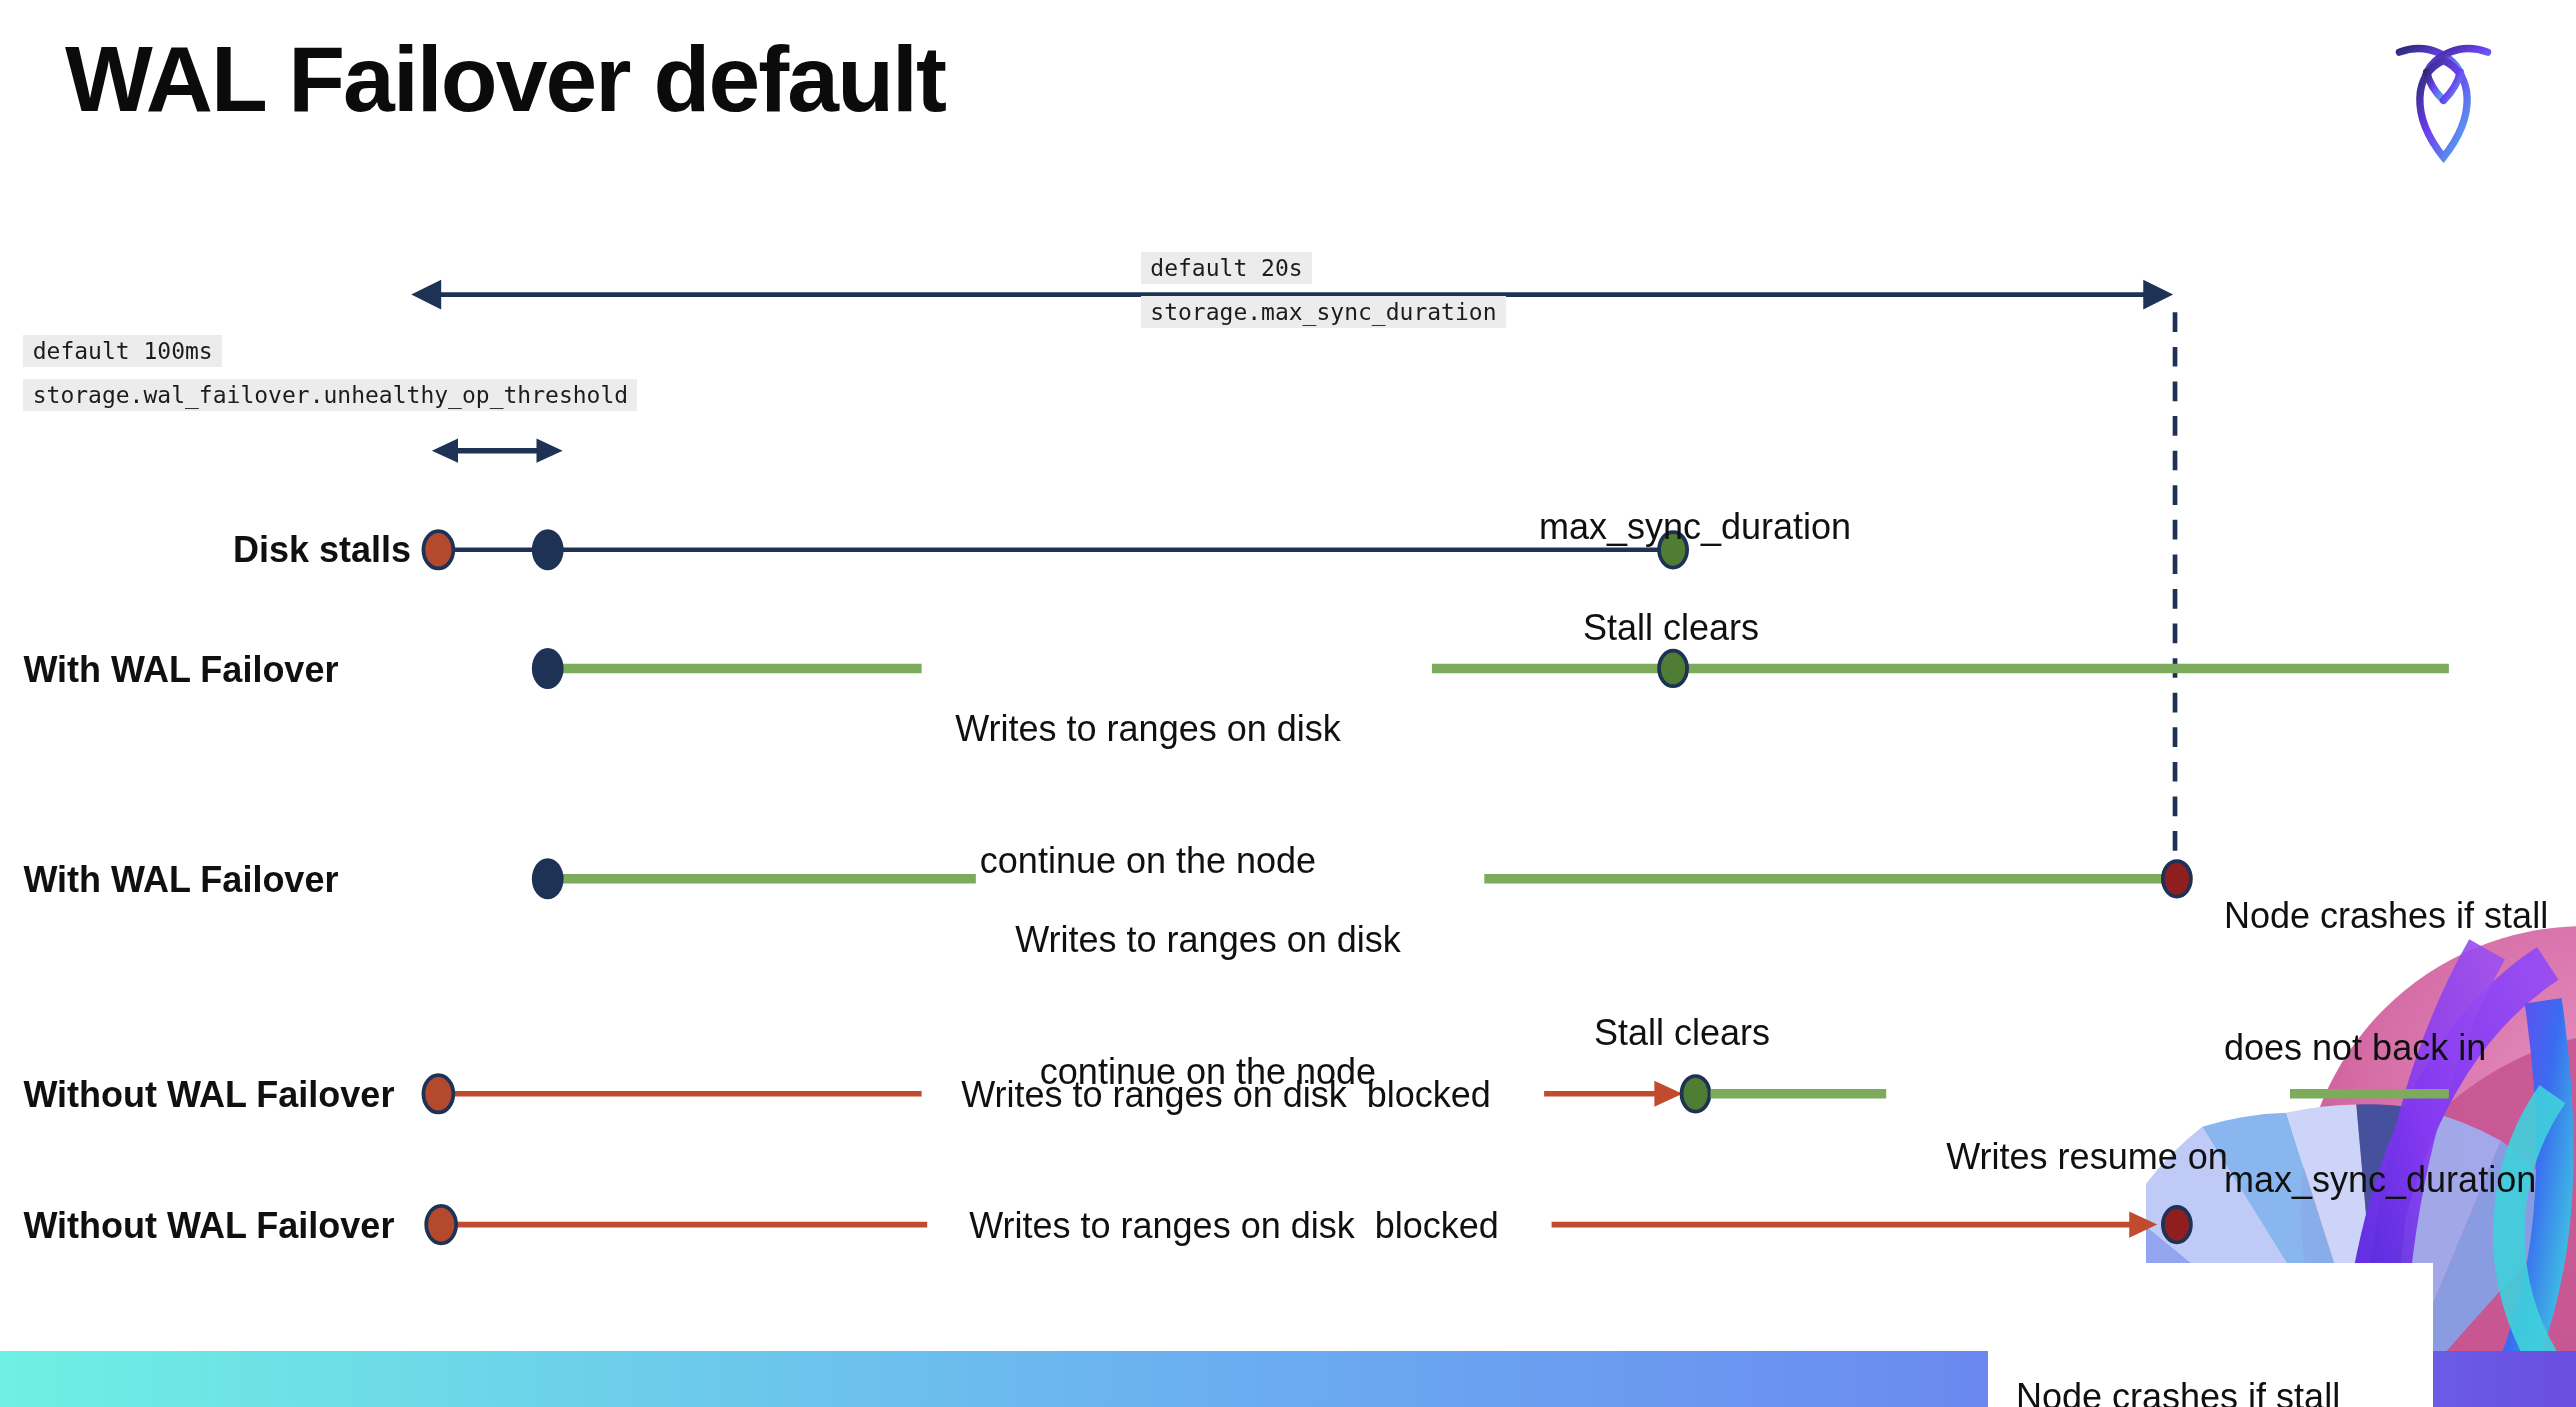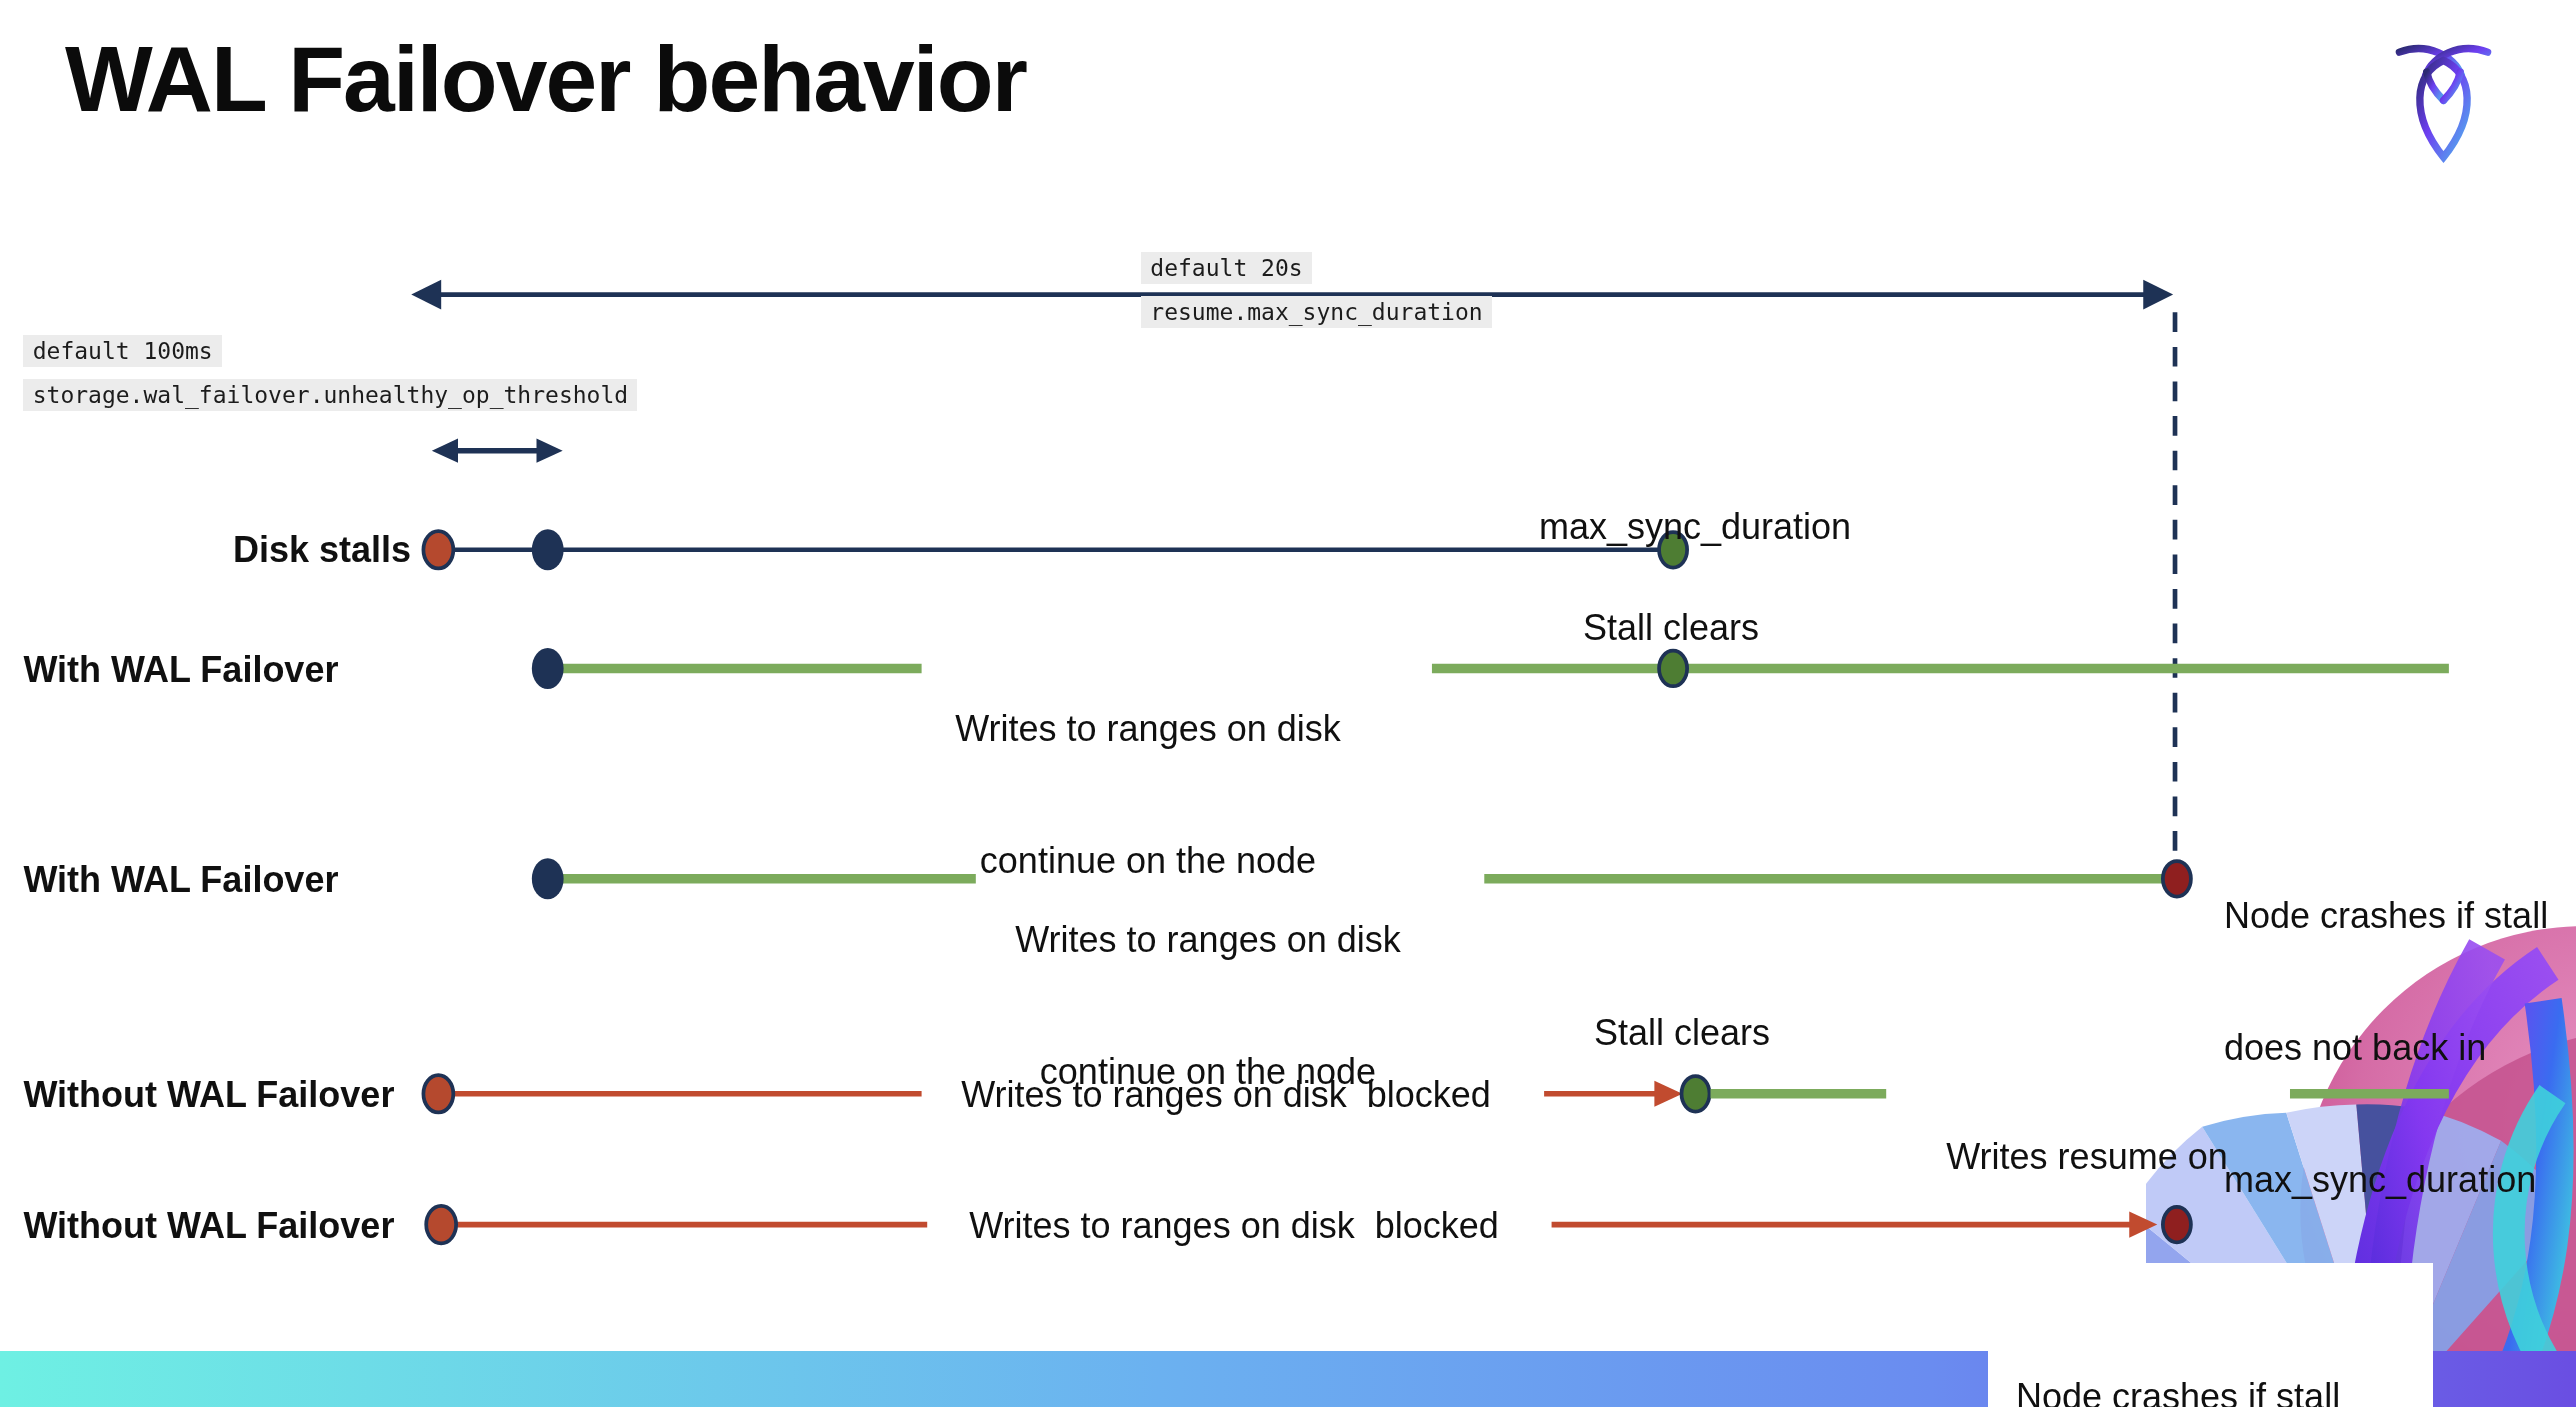--- a/index.html
+++ b/index.html
@@ -71,7 +71,7 @@
 
   <div class="abs bottom-bar"></div>
 
-  <div class="abs title" style="left:65px;top:26px;">WAL Failover behavior</div>
+  <div class="abs title" style="left:65px;top:26px;">WAL Failover default</div>
 
   <svg class="abs" style="left:2391px;top:39px;" width="105" height="127" viewBox="0 0 100 120">
     <defs>

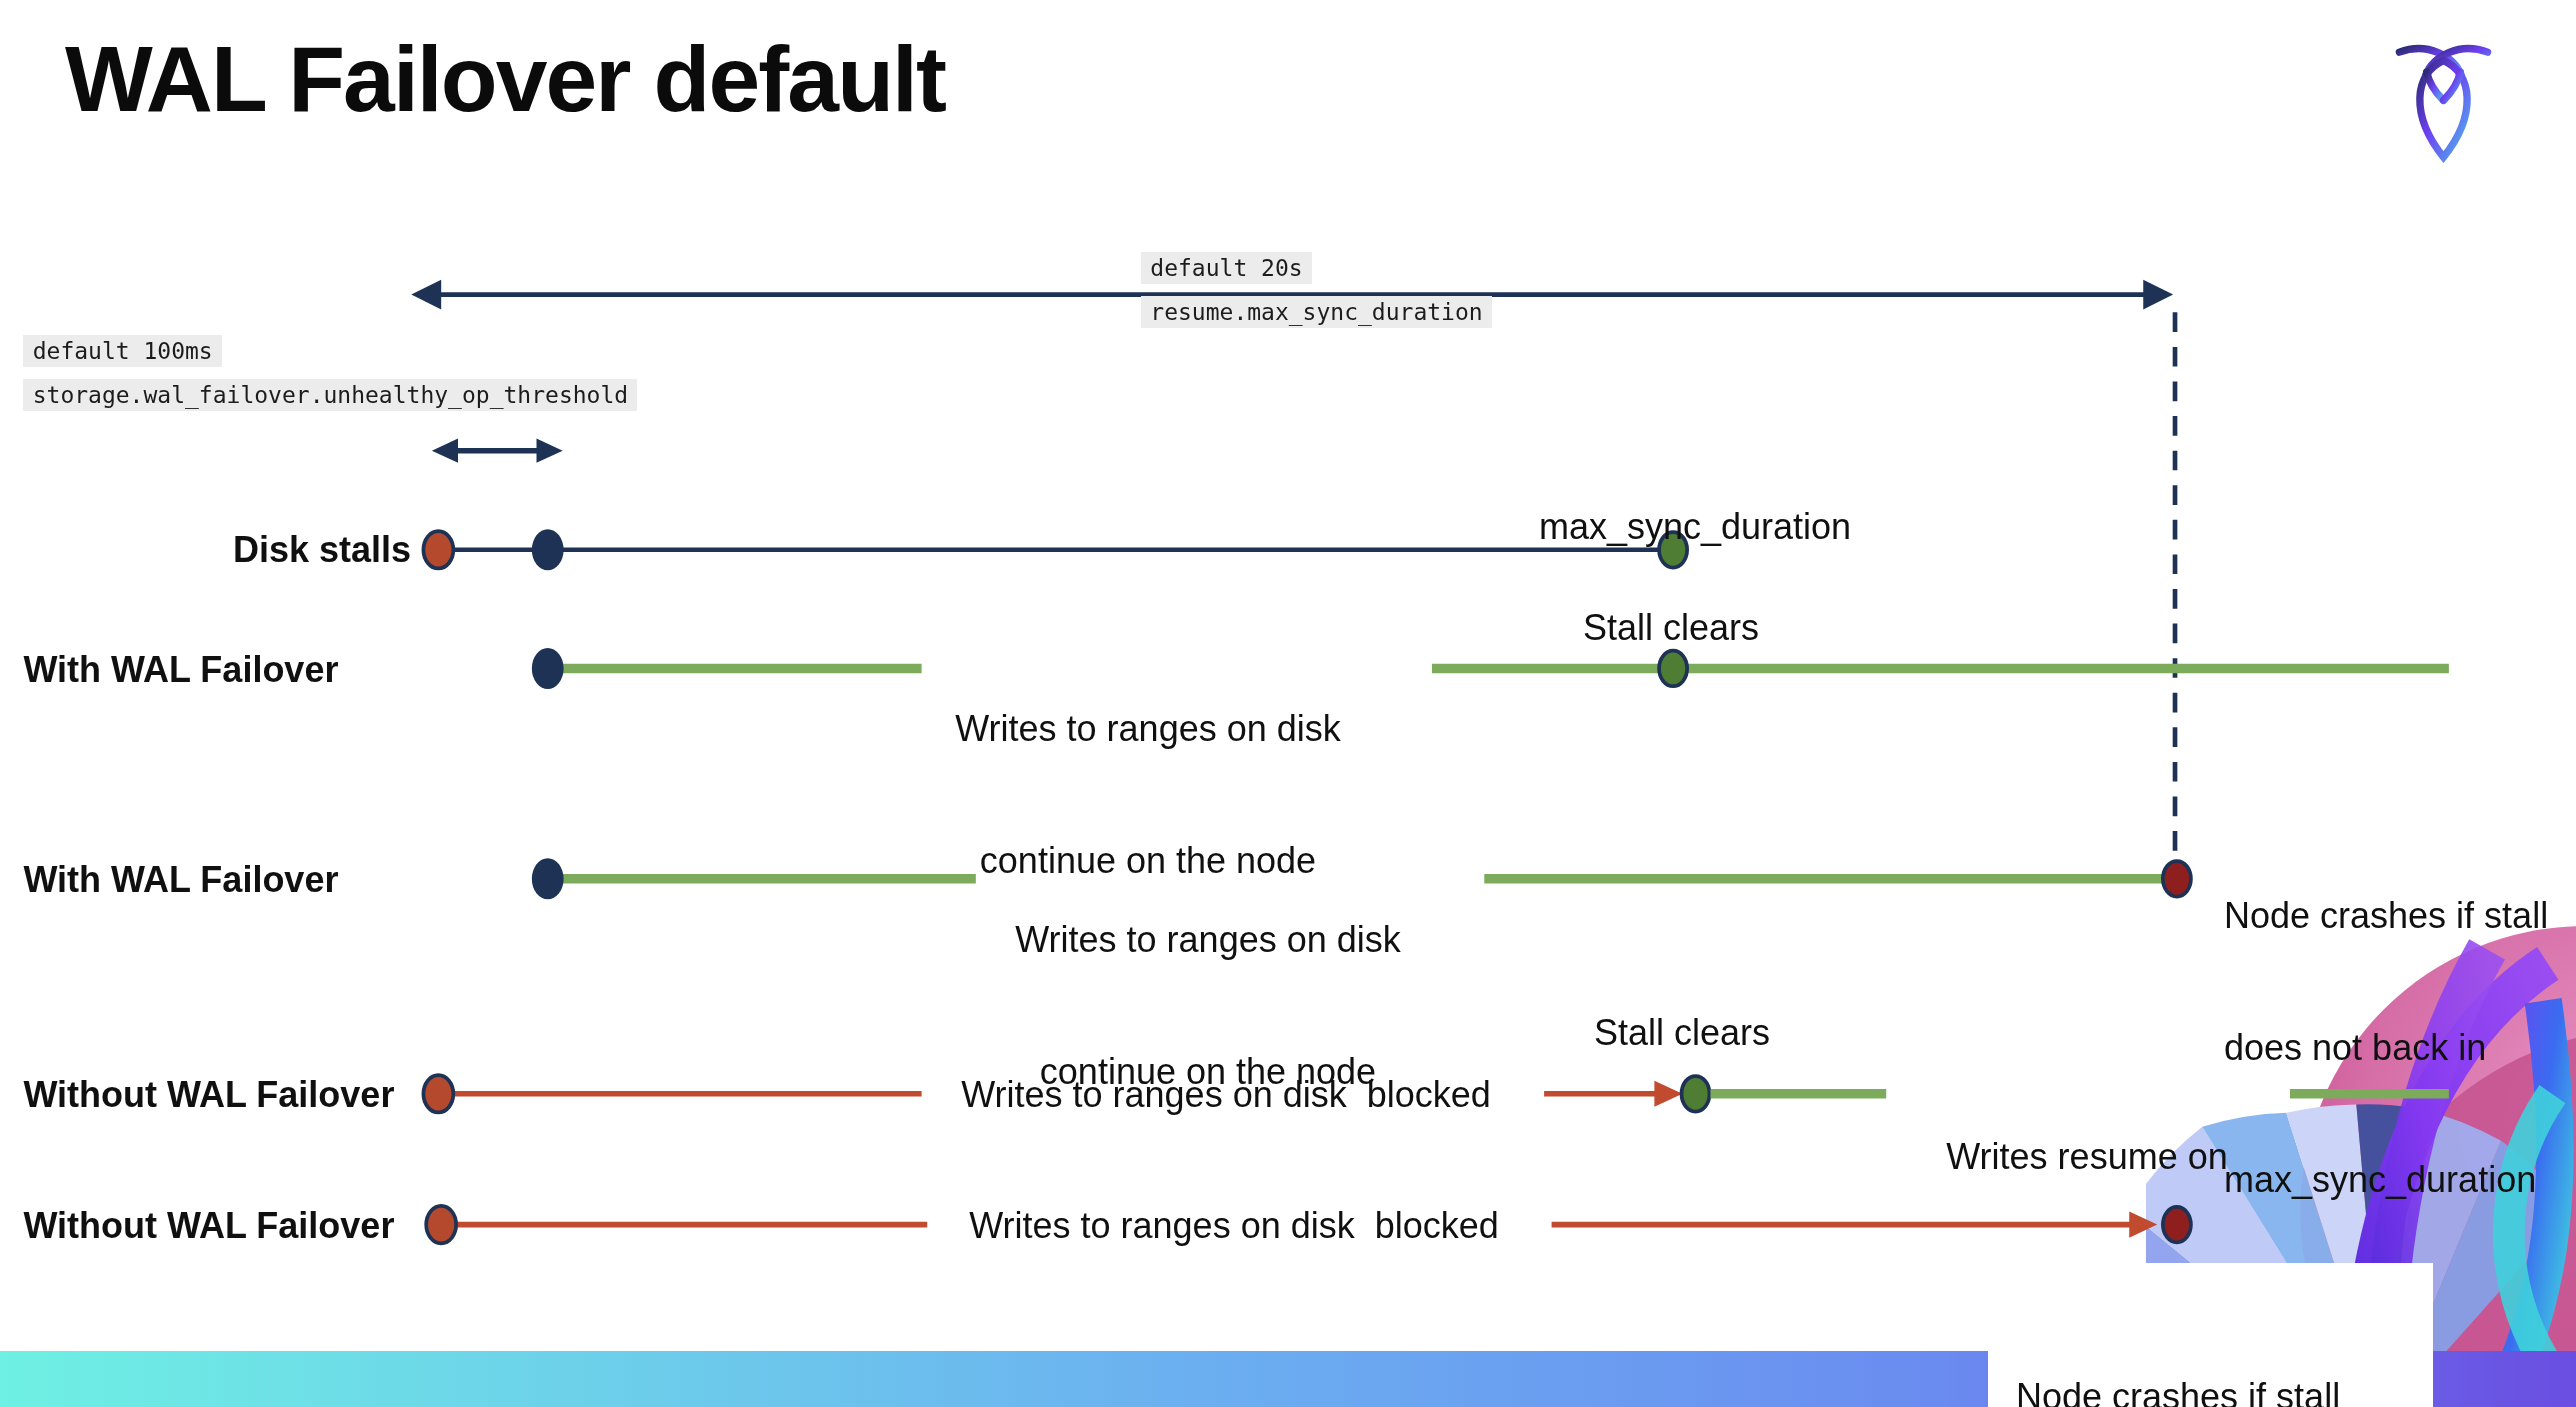--- a/index.html
+++ b/index.html
@@ -148,7 +148,7 @@
   </svg>
 
   <div class="abs code" style="left:1141px;top:252px;">default 20s</div>
-  <div class="abs code" style="left:1141px;top:296px;">resume.max_sync_duration</div>
+  <div class="abs code" style="left:1141px;top:296px;">storage.max_sync_duration</div>
   <div class="abs code" style="left:23.4px;top:335px;">default 100ms</div>
   <div class="abs code" style="left:23.4px;top:379px;">storage.wal_failover.unhealthy_op_threshold</div>
 

